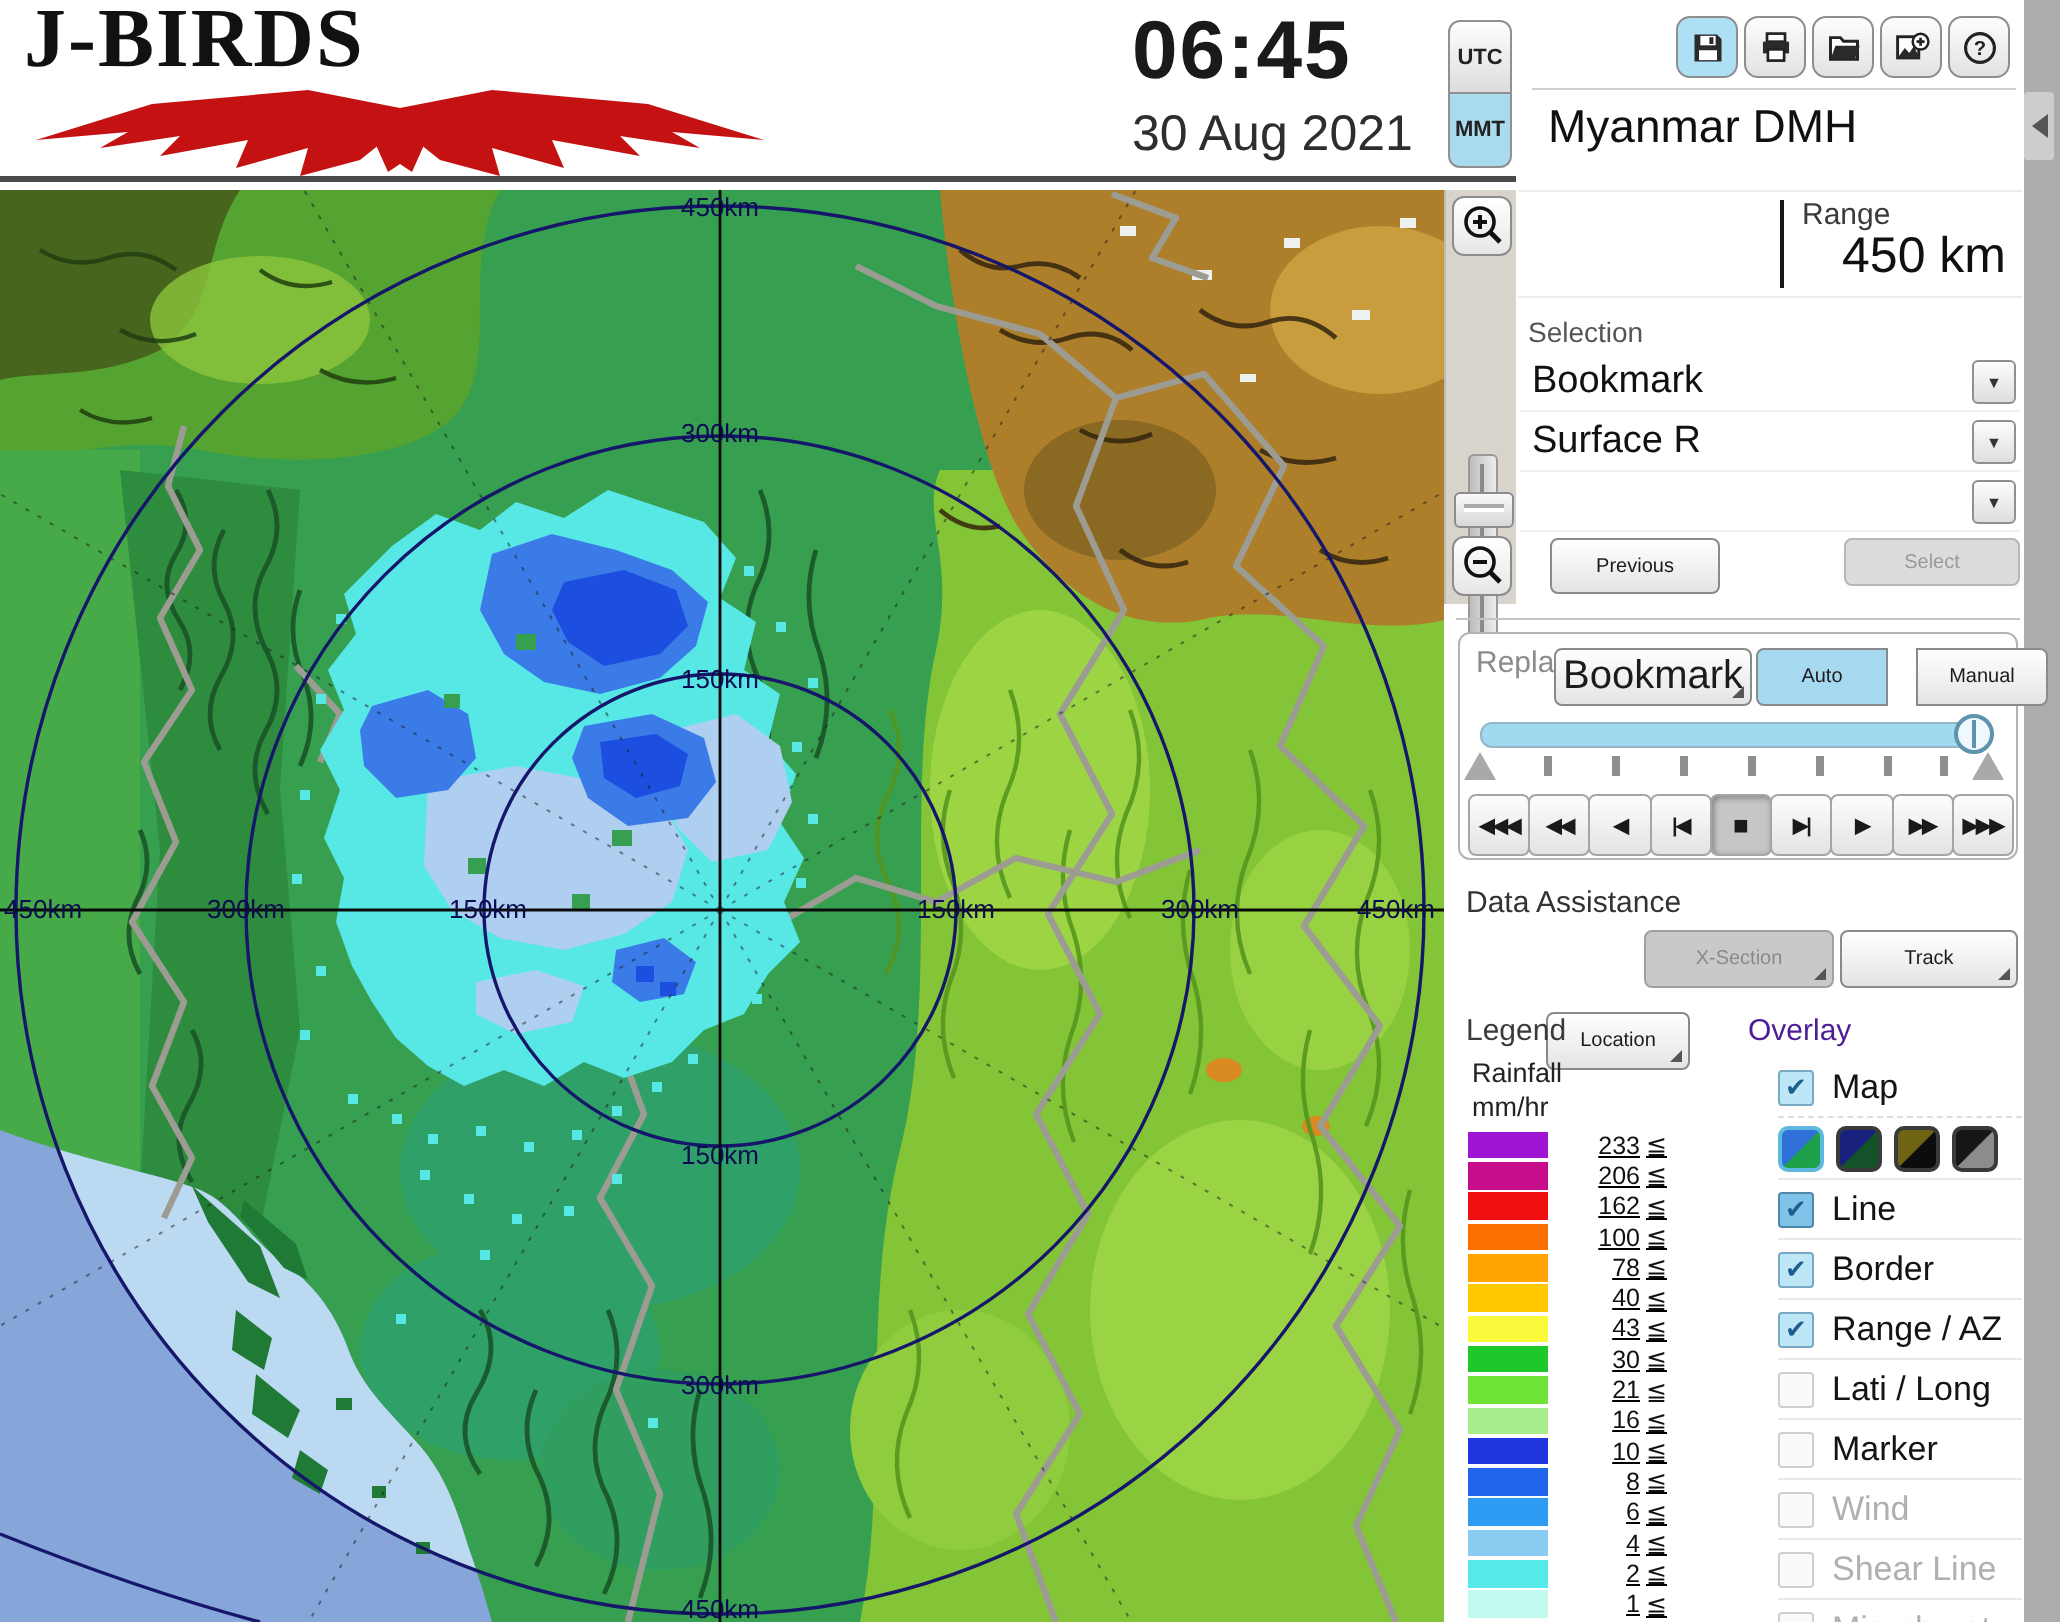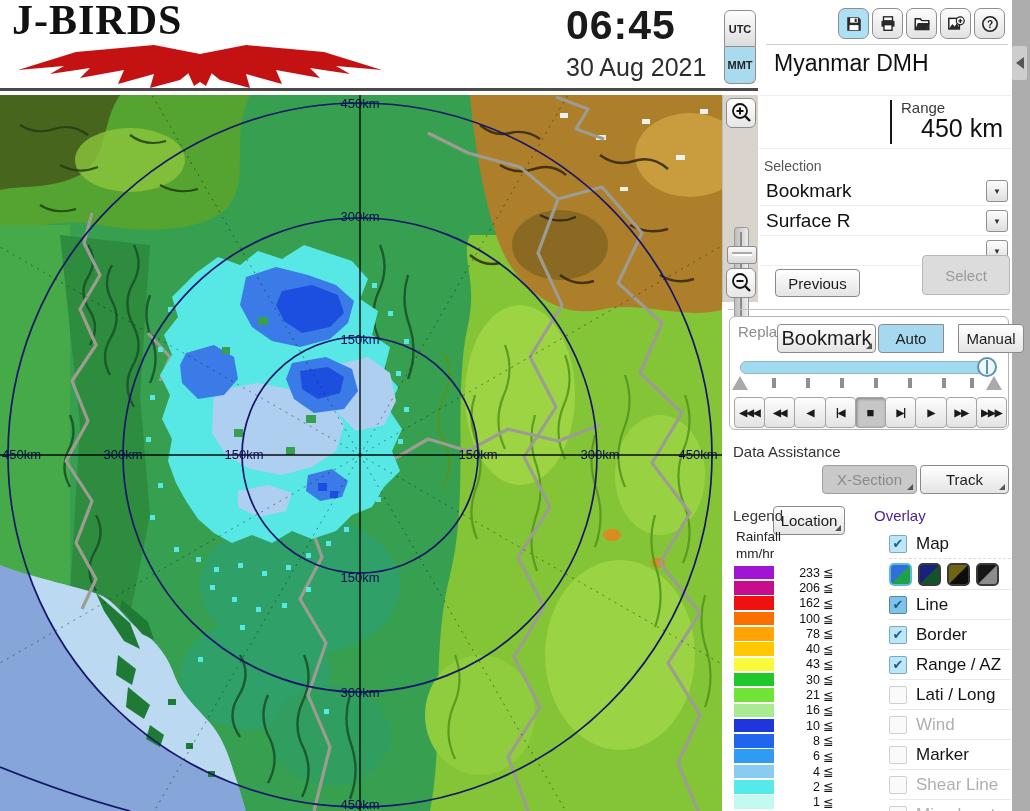--- a/index.html
+++ b/index.html
@@ -50,7 +50,7 @@
   .dd-row{position:absolute;left:760px;width:250px;height:29px;background:#fff;border-bottom:1px solid #efefef;box-sizing:border-box;}
   .dd-text{position:absolute;left:6px;top:0;line-height:27px;font-size:19px;color:#111;}
   .dd-btn{position:absolute;right:2px;top:3px;width:22px;height:22px;box-sizing:border-box;border:1px solid #909090;border-radius:3px;background:linear-gradient(#fdfdfd,#dedede);font-size:8px;color:#333;display:flex;align-items:center;justify-content:center;}
-  .push-btn{box-sizing:border-box;border:1px solid #8a8a8a;border-radius:4px;background:linear-gradient(#ffffff,#e4e4e4);font-size:15px;color:#1c1c1c;display:flex;align-items:center;justify-content:center;}
+  .push-btn{box-sizing:border-box;border:1px solid #8a8a8a;border-radius:4px;background:linear-gradient(#ffffff,#e4e4e4);font-size:10px;color:#1c1c1c;display:flex;align-items:center;justify-content:center;}
   .push-btn.disabled{background:#dcdcdc;border-color:#b7b7b7;color:#9a9a9a;}
   #previous-btn{position:absolute;left:775px;top:269px;width:85px;height:28px;}
   #select-btn{position:absolute;left:922px;top:255px;width:88px;height:40px;}

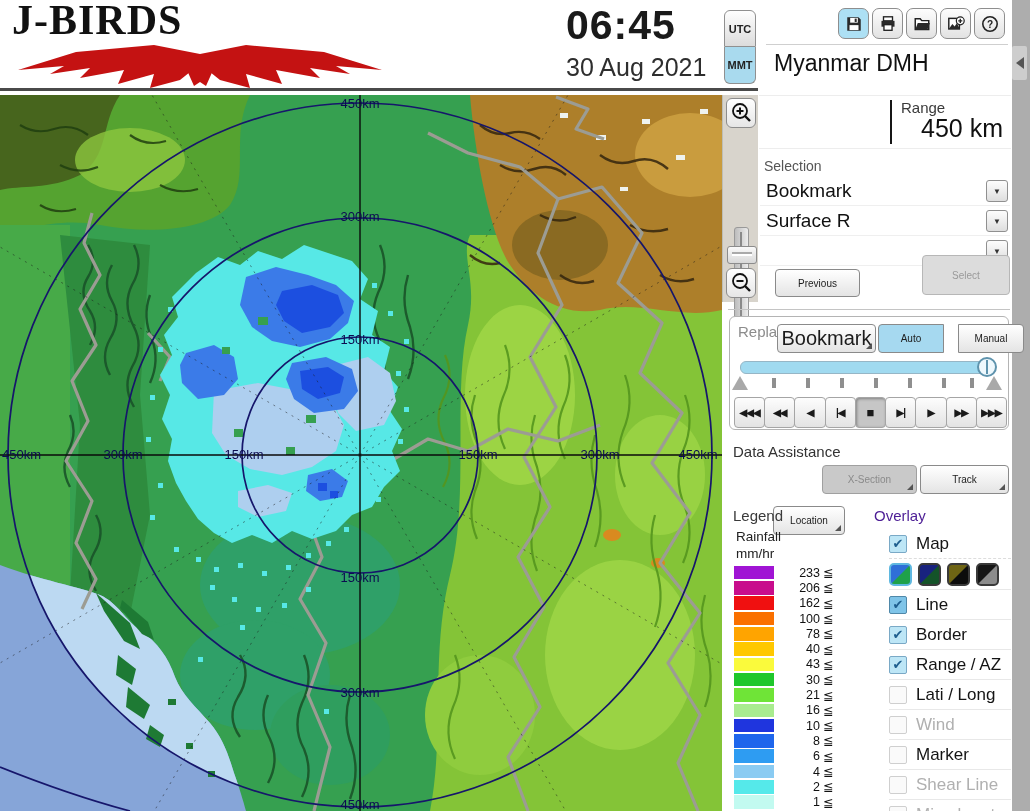--- a/index.html
+++ b/index.html
@@ -53,7 +53,7 @@
   .push-btn{box-sizing:border-box;border:1px solid #8a8a8a;border-radius:4px;background:linear-gradient(#ffffff,#e4e4e4);font-size:10px;color:#1c1c1c;display:flex;align-items:center;justify-content:center;}
   .push-btn.disabled{background:#dcdcdc;border-color:#b7b7b7;color:#9a9a9a;}
   #previous-btn{position:absolute;left:775px;top:269px;width:85px;height:28px;}
-  #select-btn{position:absolute;left:922px;top:255px;width:88px;height:40px;}
+  #select-btn{position:absolute;left:922px;top:269px;width:88px;height:24px;}
   #panel-sep{position:absolute;left:728px;top:309px;width:282px;border-top:1px solid #c4c4c4;}
   
   #replay-box{position:absolute;left:729px;top:316px;width:280px;height:114px;border:1px solid #b4b4b4;border-radius:6px;box-sizing:border-box;background:#fff;}

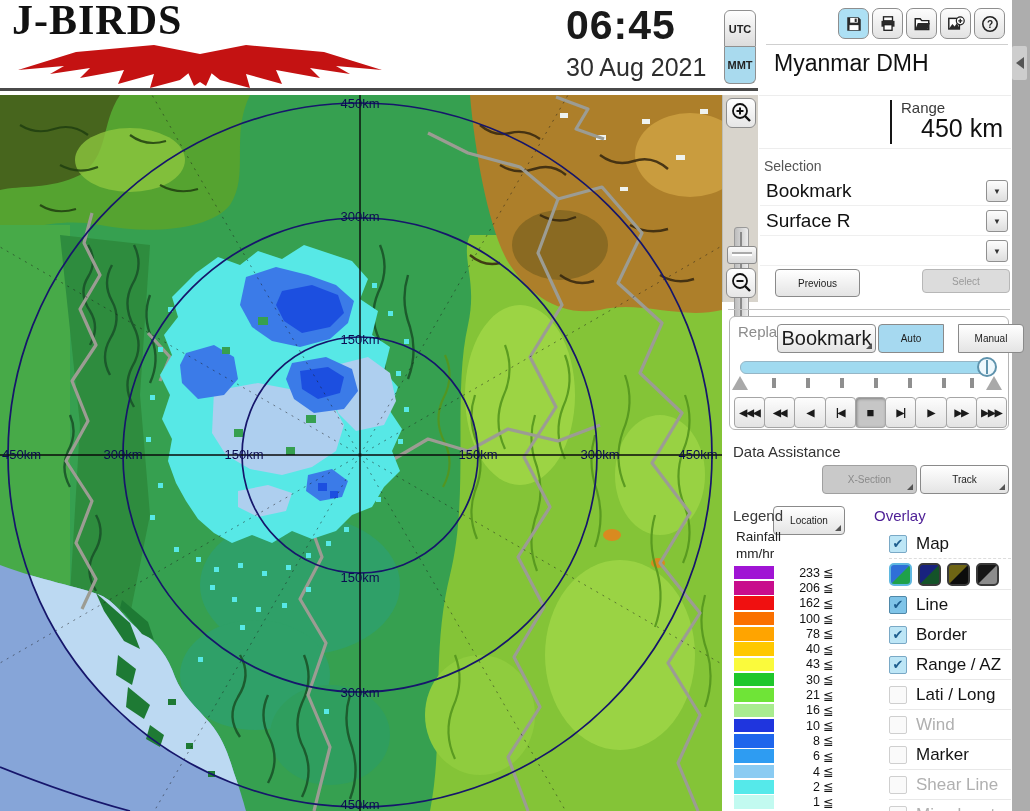--- a/index.html
+++ b/index.html
@@ -79,7 +79,7 @@
   #overlay-label{position:absolute;left:874px;top:507px;font-size:15px;color:#4c1d95;}
   #legend-title{position:absolute;left:736px;top:528px;font-size:13.5px;color:#222;line-height:17px;}
   #legend-rows{position:absolute;left:734px;top:565px;}
-  .lg-row{display:flex;align-items:center;height:15.3px;}
+  .lg-row{display:flex;align-items:center;height:15.3px;text-decoration:underline;}
   .lg-swatch{width:40px;height:13.5px;}
   .lg-val{width:46px;text-align:right;font-size:12.5px;color:#111;}
   .lg-op{font-size:12.5px;color:#111;margin-left:3px;}

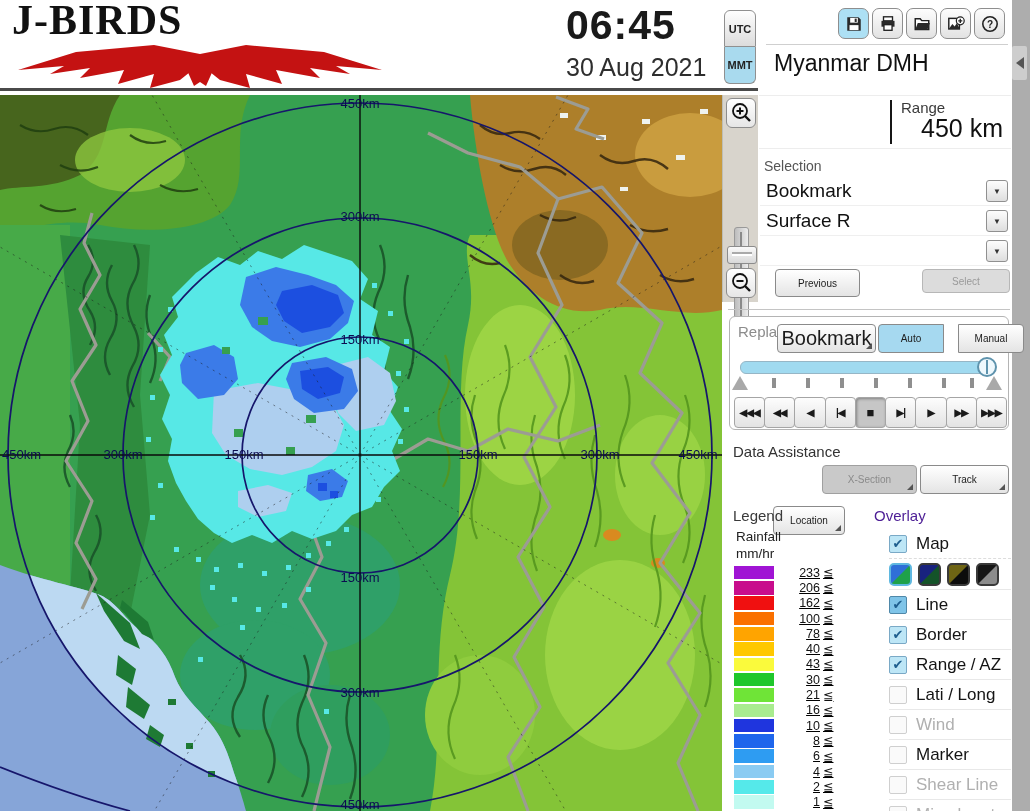--- a/index.html
+++ b/index.html
@@ -562,14 +562,14 @@
         <div class="ov-check off"></div>
         <div class="ov-label">Lati / Long</div>
       </div>
+      <div class="ov-row">
+        <div class="ov-check off"></div>
+        <div class="ov-label">Marker</div>
+      </div>
       <div class="ov-row disabled">
         <div class="ov-check off"></div>
         <div class="ov-label">Wind</div>
       </div>
-      <div class="ov-row">
-        <div class="ov-check off"></div>
-        <div class="ov-label">Marker</div>
-      </div>
       <div class="ov-row disabled">
         <div class="ov-check off"></div>
         <div class="ov-label">Shear Line</div>

